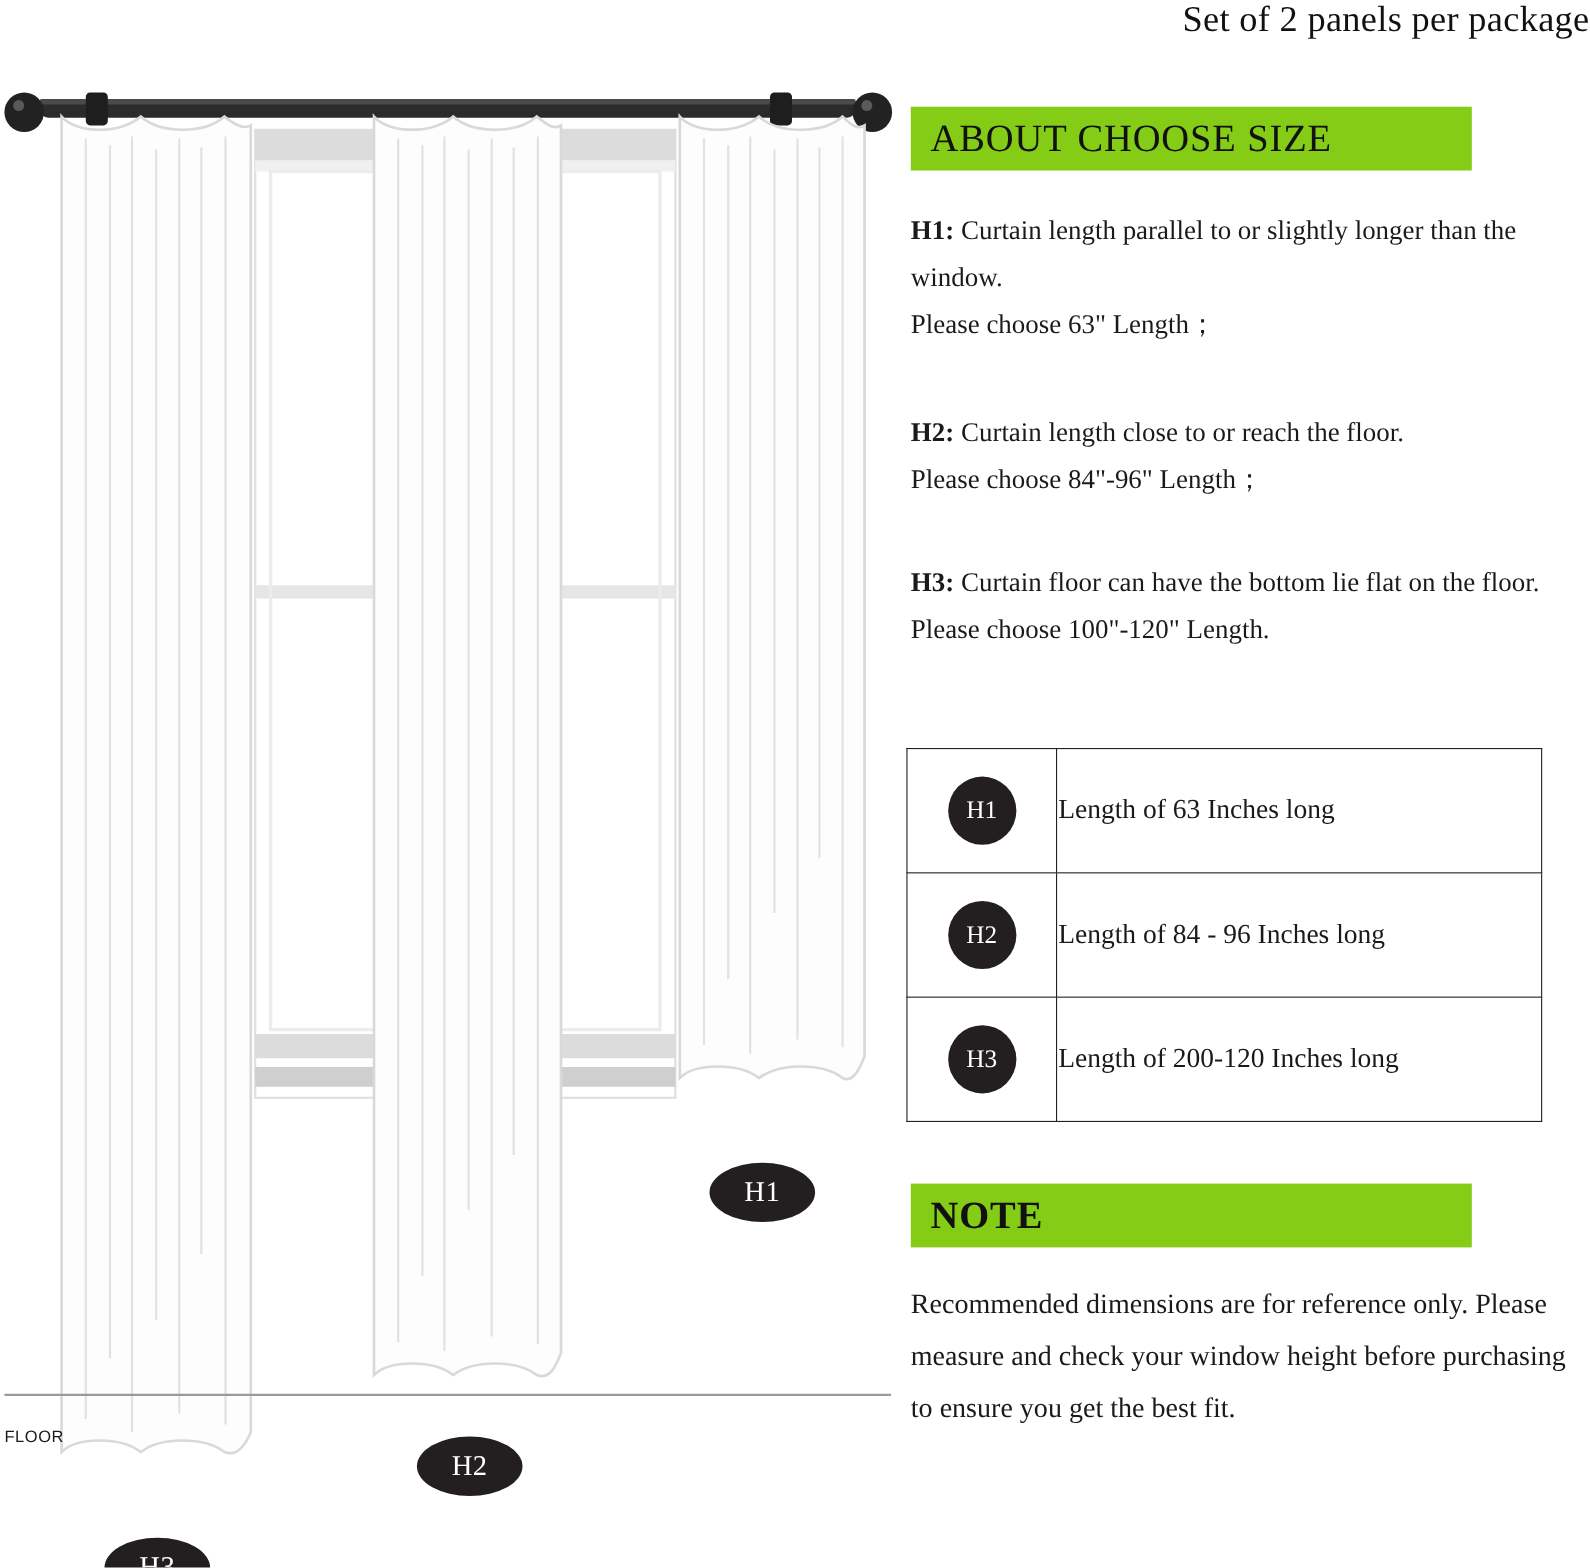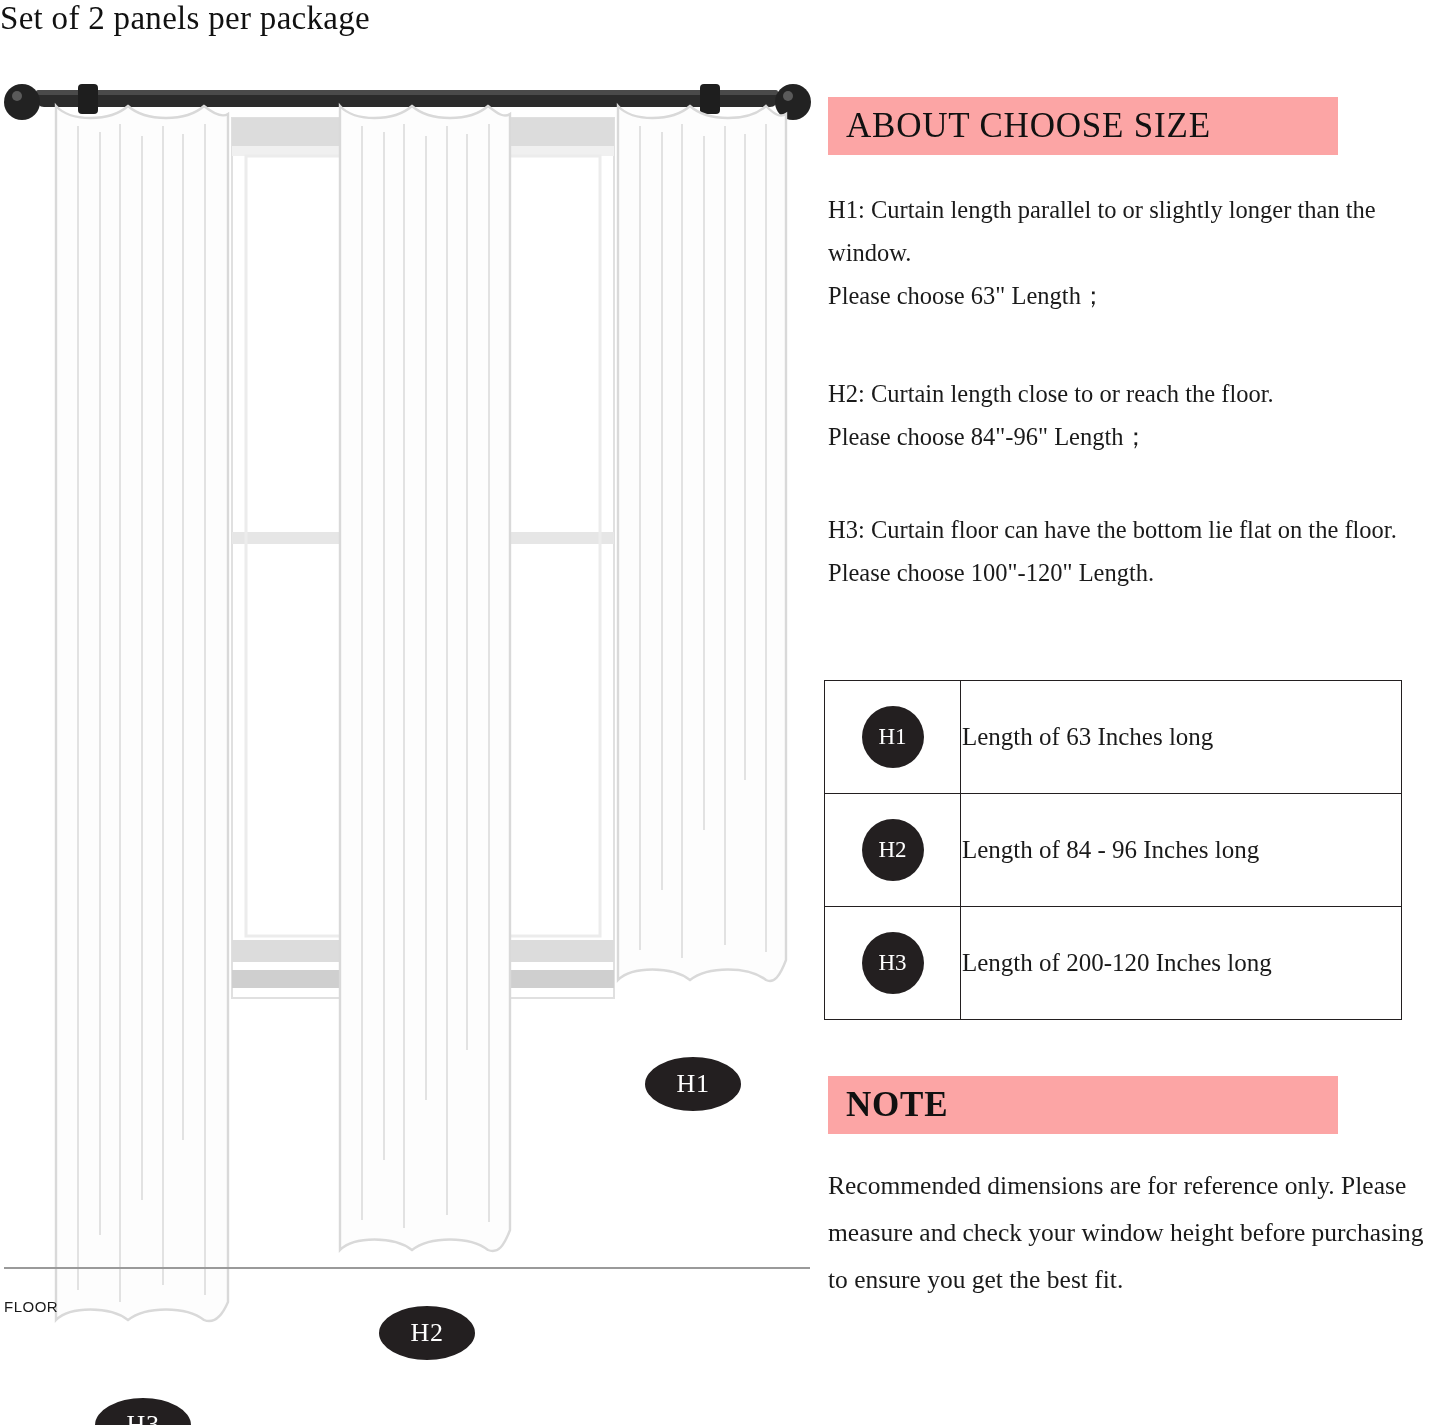--- a/index.html
+++ b/index.html
@@ -28,7 +28,7 @@
     left: 0;
     top: 0;
     width: 1445px;
-    text-align: left;
+    text-align: right;
     font-size: 33px;
     letter-spacing: 0.3px;
     color: #111;

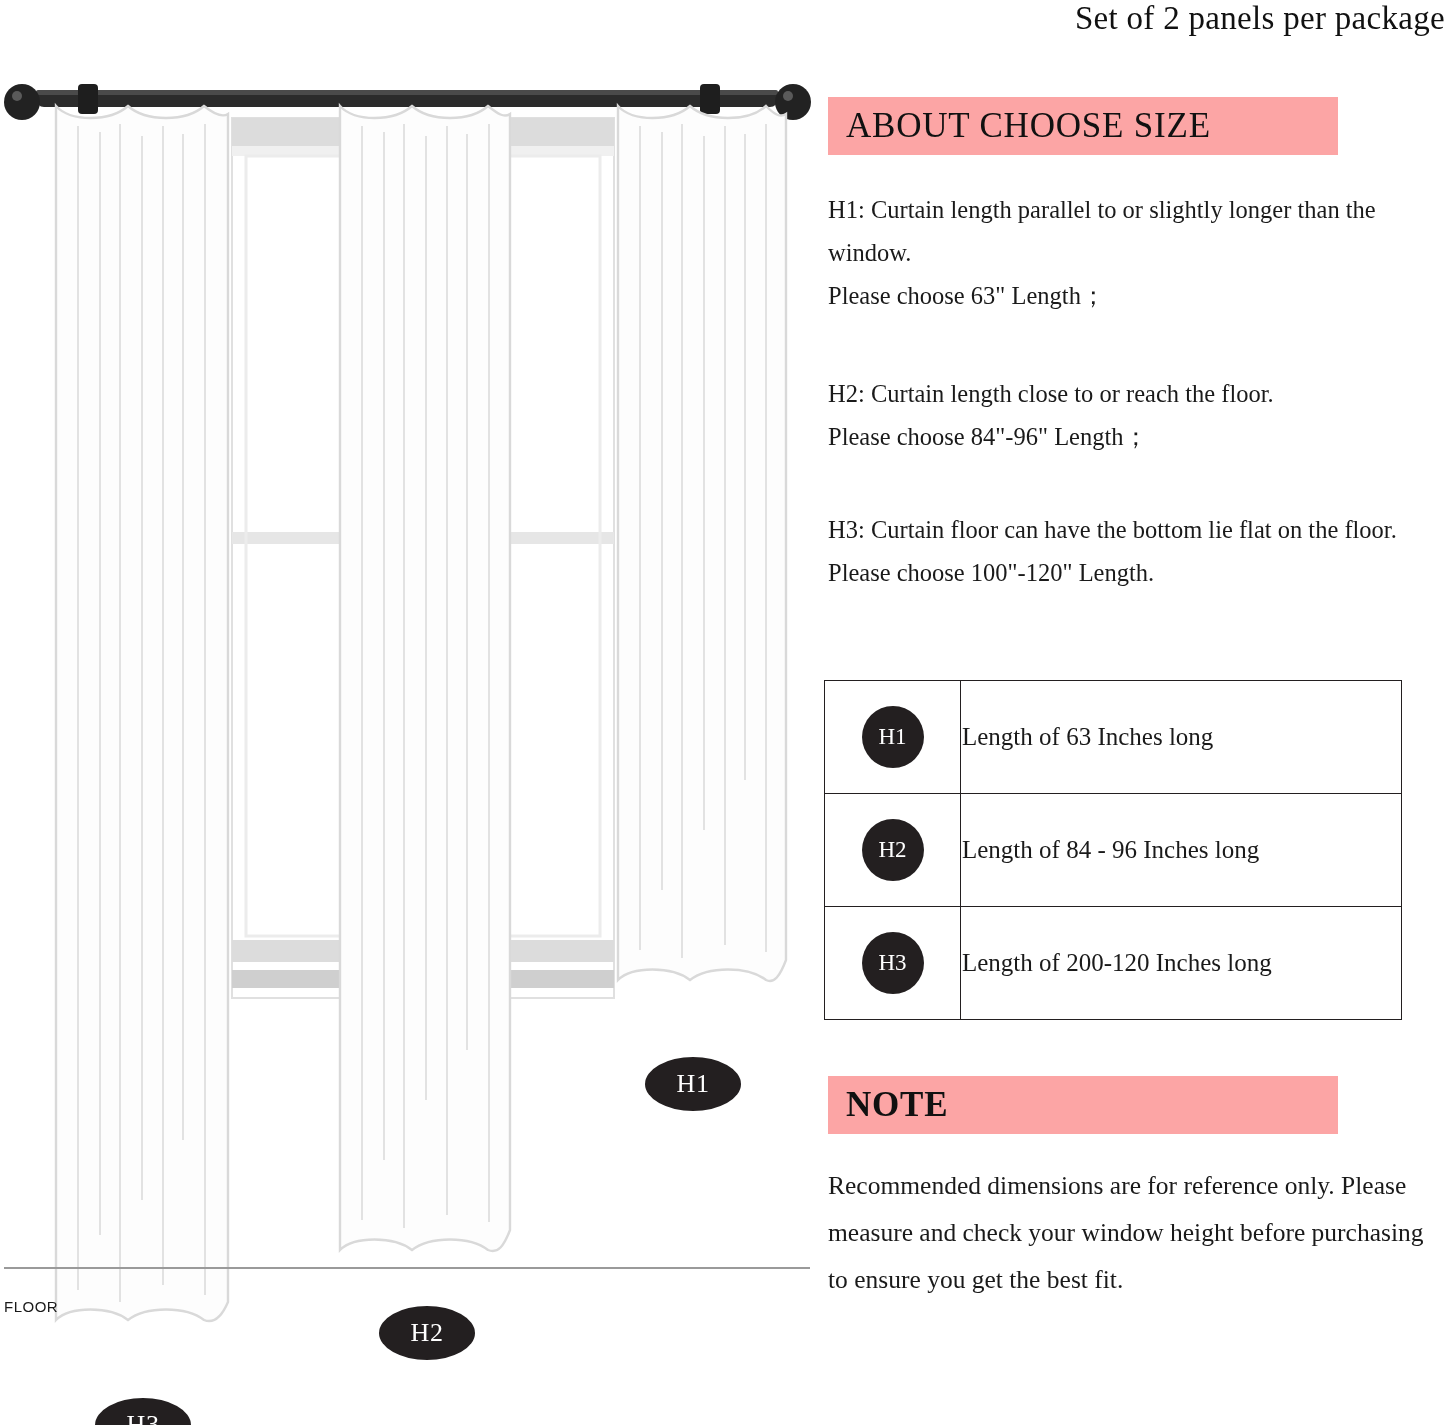--- a/index.html
+++ b/index.html
@@ -83,7 +83,7 @@
 
   .section-head {
     position: absolute;
-    background: #fca5a5;
+    background: #84cc16;
     display: flex;
     align-items: center;
     padding-left: 18px;

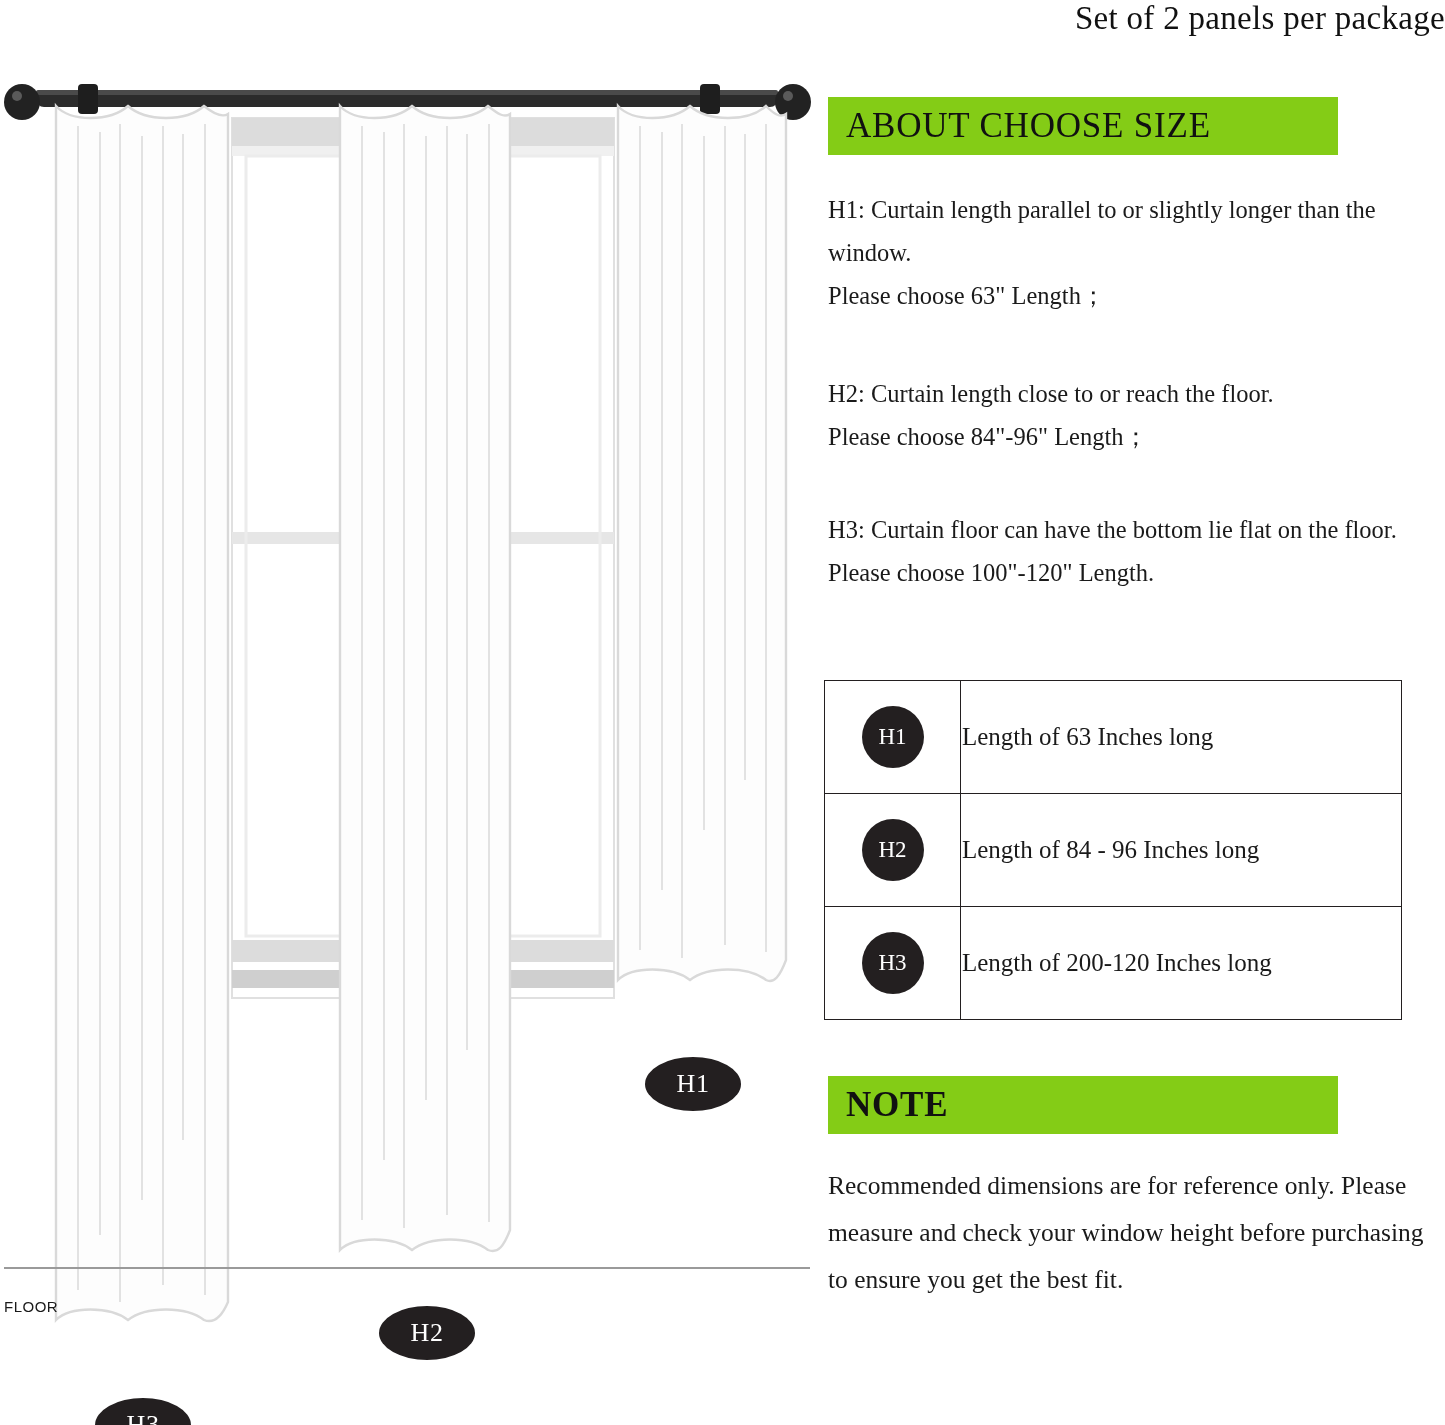--- a/index.html
+++ b/index.html
@@ -105,7 +105,7 @@
     color: #1a1a1a;
     font-family: "Liberation Serif", serif;
   }
-  .para b { font-weight: normal; }
+  .para b { font-weight: bold; }
   #p-h1 { top: 188px; }
   #p-h2 { top: 372px; }
   #p-h3 { top: 508px; }

